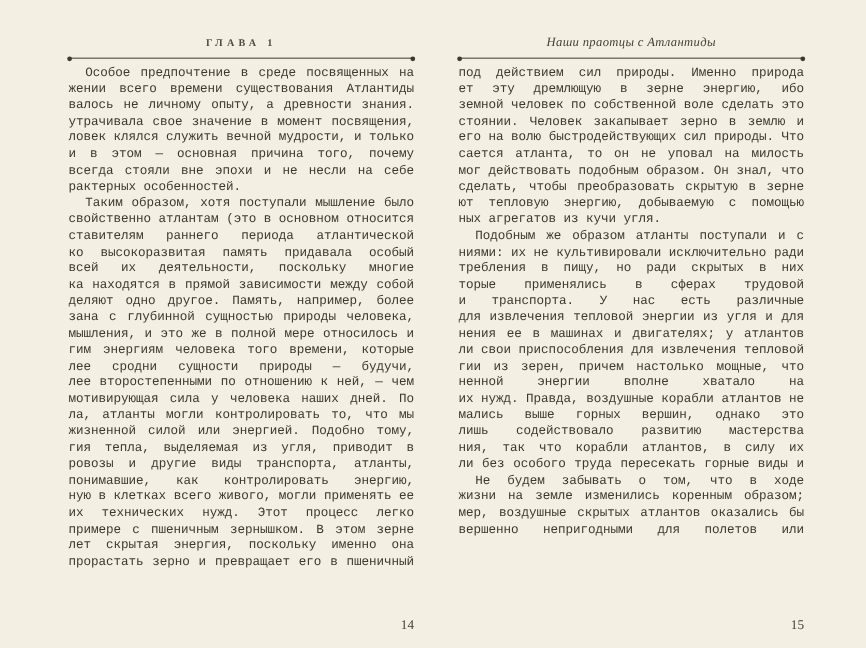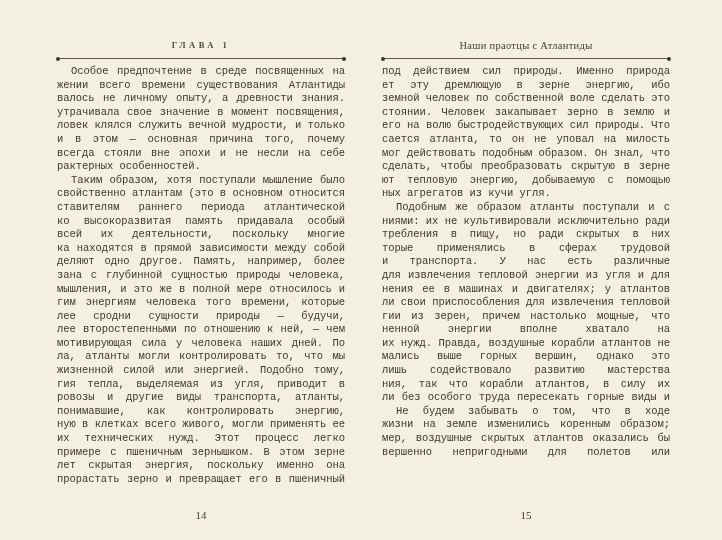--- a/index.html
+++ b/index.html
@@ -13,7 +13,6 @@
   .spread{
     position:relative;width:722px;height:416px;
     background:linear-gradient(90deg,#efebdf 0%, #f4f0e5 8%, #f4f0e5 46%, #f0ecdf 50%, #f4f0e5 54%, #f4f0e5 93%, #eeead d 100%);
-    margin-top:10px;
   }
   .page{position:absolute;top:0;width:288px;height:540px;}
   .page-left{left:57px;}

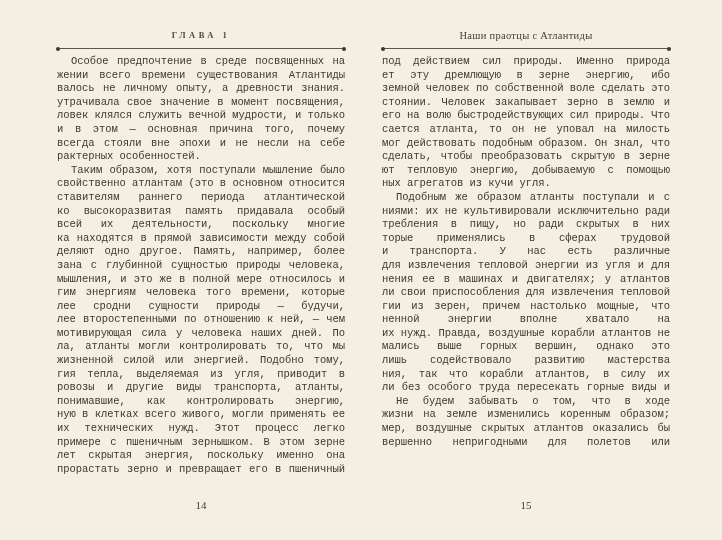--- a/index.html
+++ b/index.html
@@ -25,7 +25,7 @@
     font-size:8.5px;letter-spacing:3.5px;font-weight:bold;color:#514b40;
   }
   .running-head.italic{
-    font-size:10.5px;letter-spacing:0.3px;
+    font-style:italic;font-size:10.5px;letter-spacing:0.3px;
   }
   .head-rule{
     position:absolute;top:48px;left:0;right:0;height:1px;

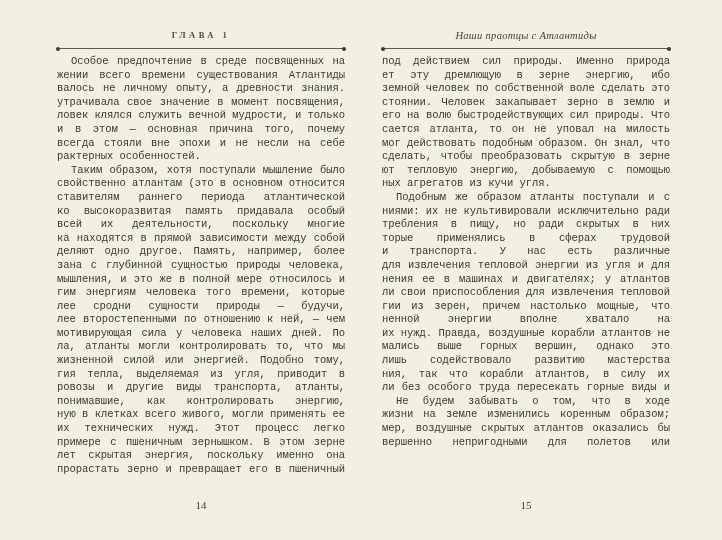--- a/index.html
+++ b/index.html
@@ -51,8 +51,8 @@
   .line.indent{text-indent:14px;}
   .line.para-end{text-align-last:left;}
   .page-number{
-    position:absolute;top:499px;left:0;right:0;
-    text-align:center;font-size:11px;color:#46402f;
+    position:absolute;top:515px;left:0;right:0;
+    text-align:right;font-size:11px;color:#46402f;
   }
 </style>
 </head>

